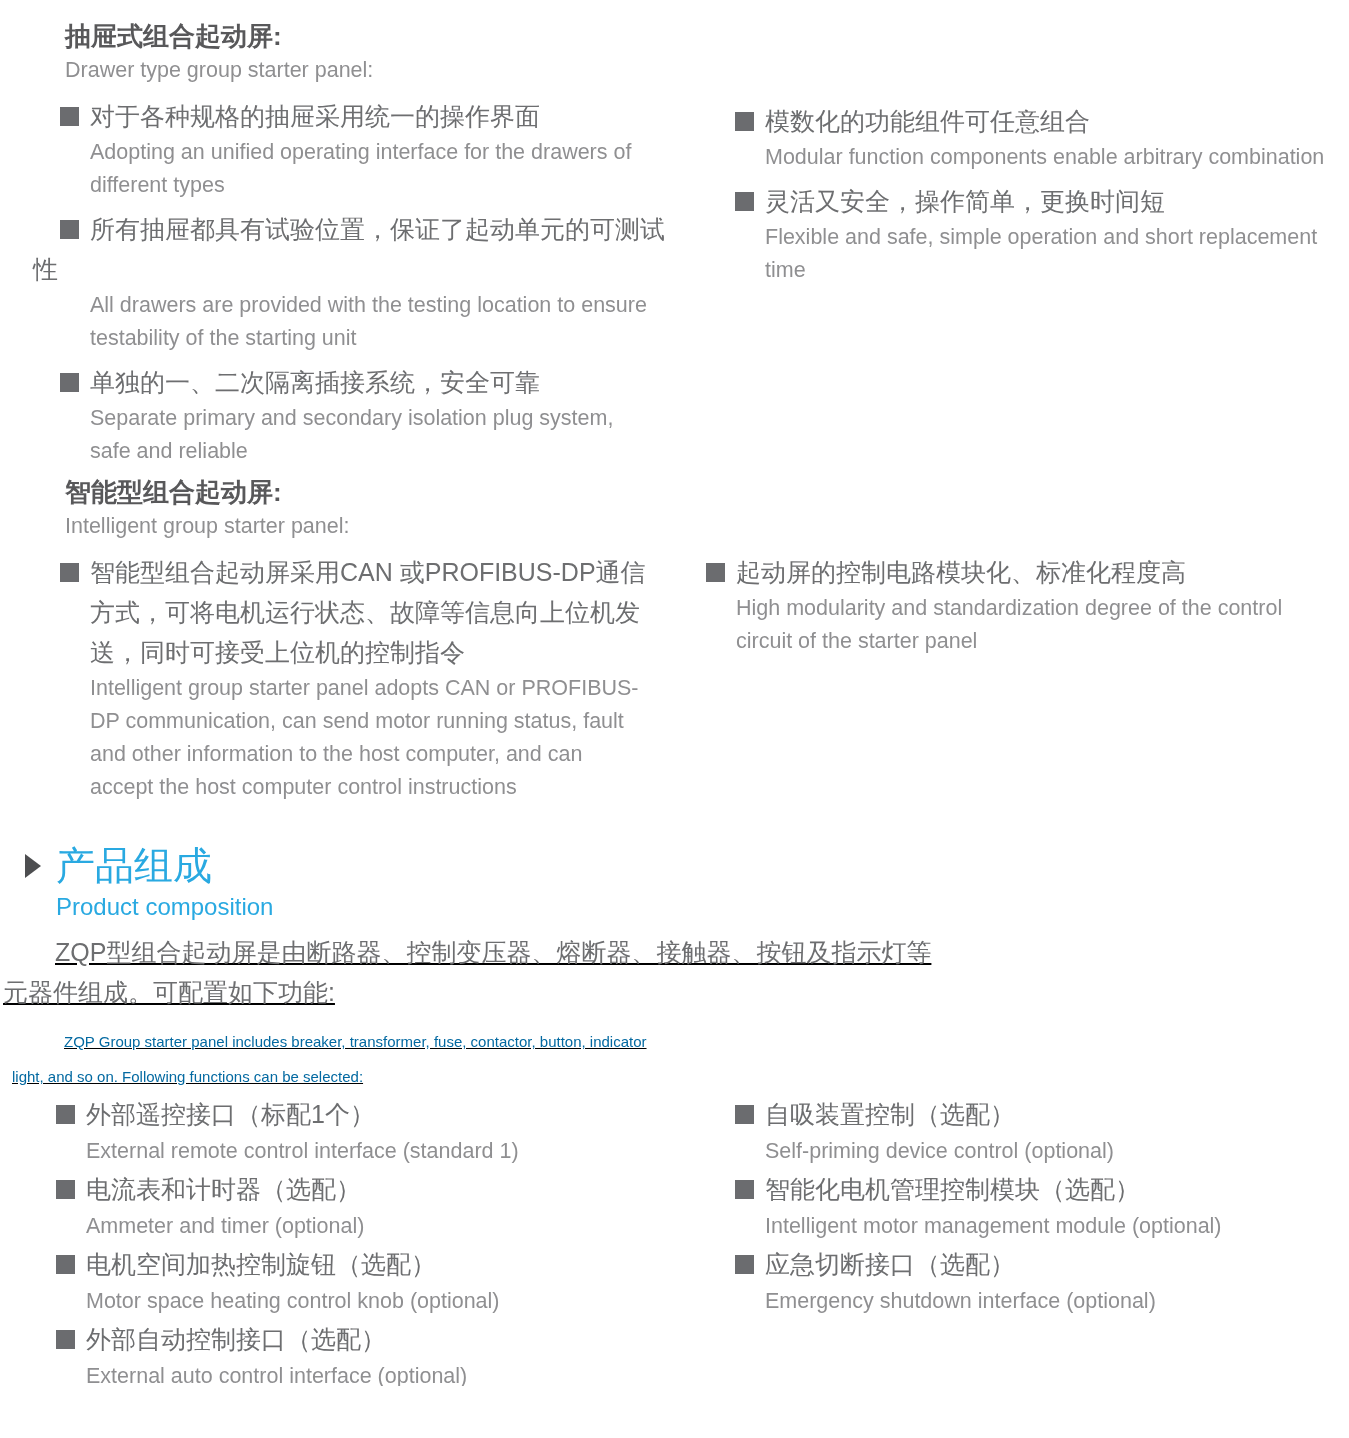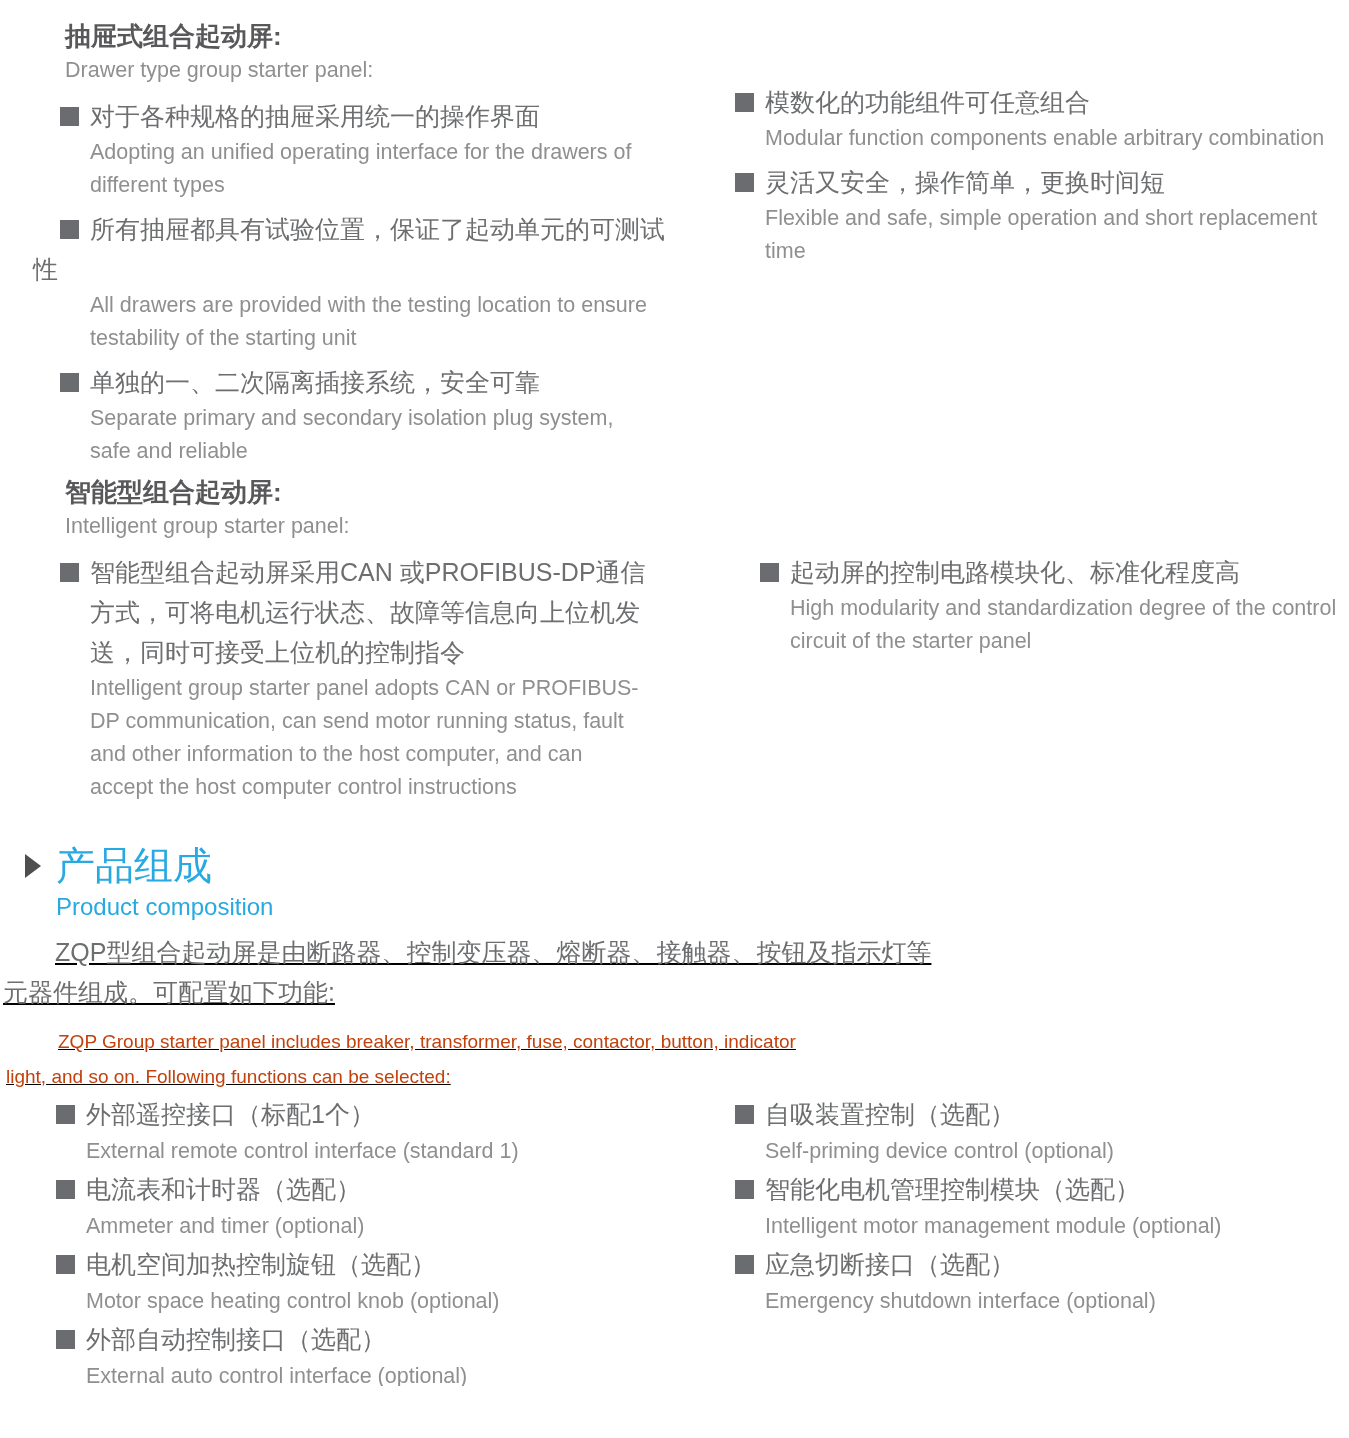--- a/index.html
+++ b/index.html
@@ -62,7 +62,7 @@
 
   
   .sec1-left  { left:60px;  top:18px;   width:600px; }
-  .sec1-right { left:735px; top:82px;   width:590px; }
+  .sec1-right { left:735px; top:101px;   width:590px; }
   .sec2-left  { left:60px;  top:474px;  width:600px; }
   .sec2-right { left:760px; top:552px;  width:590px; }
   .sec3-head  { left:25px;  top:843px; }

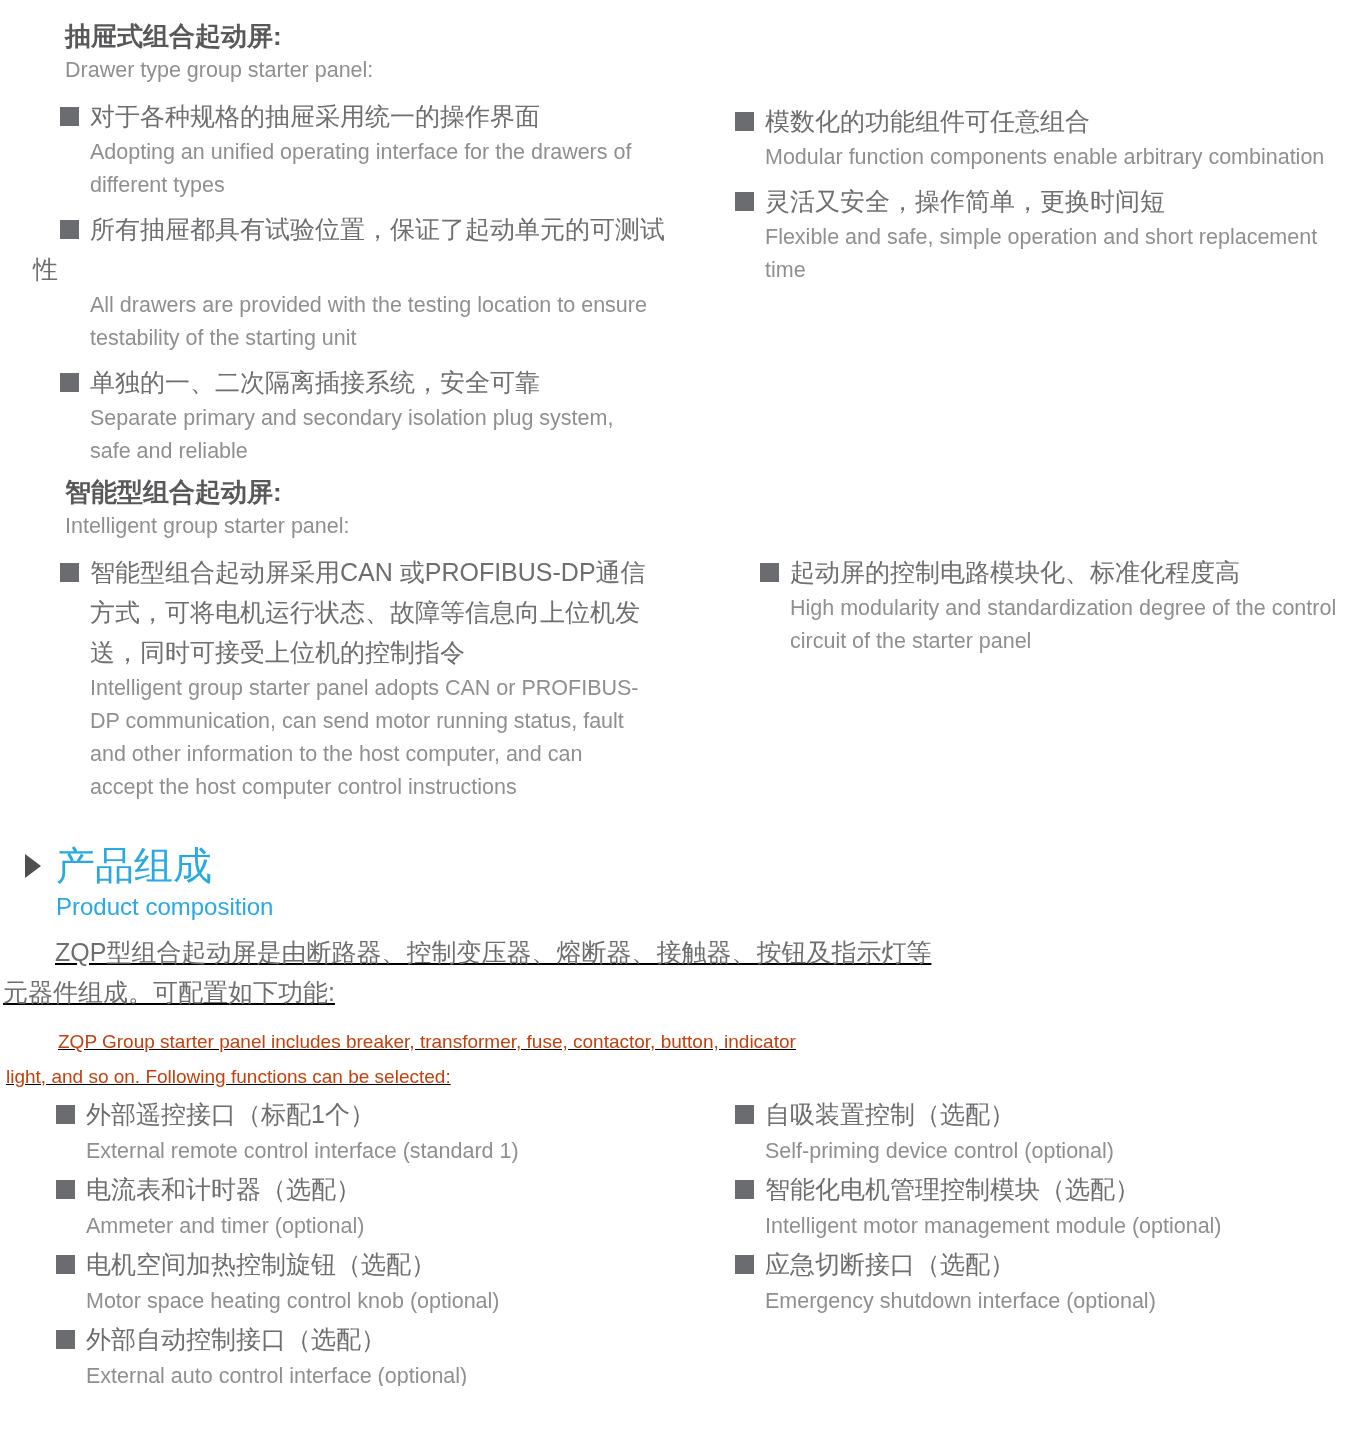--- a/index.html
+++ b/index.html
@@ -64,7 +64,7 @@
   .sec1-left  { left:60px;  top:18px;   width:600px; }
   .sec1-right { left:735px; top:101px;   width:590px; }
   .sec2-left  { left:60px;  top:474px;  width:600px; }
-  .sec2-right { left:760px; top:552px;  width:590px; }
+  .sec2-right { left:706px; top:552px;  width:590px; }
   .sec3-head  { left:25px;  top:843px; }
   .sec3-para  { left:3px;   top:932px;  width:960px;text-decoration:underline; }
   .sec3-left  { left:56px;  top:1094px; width:600px; }

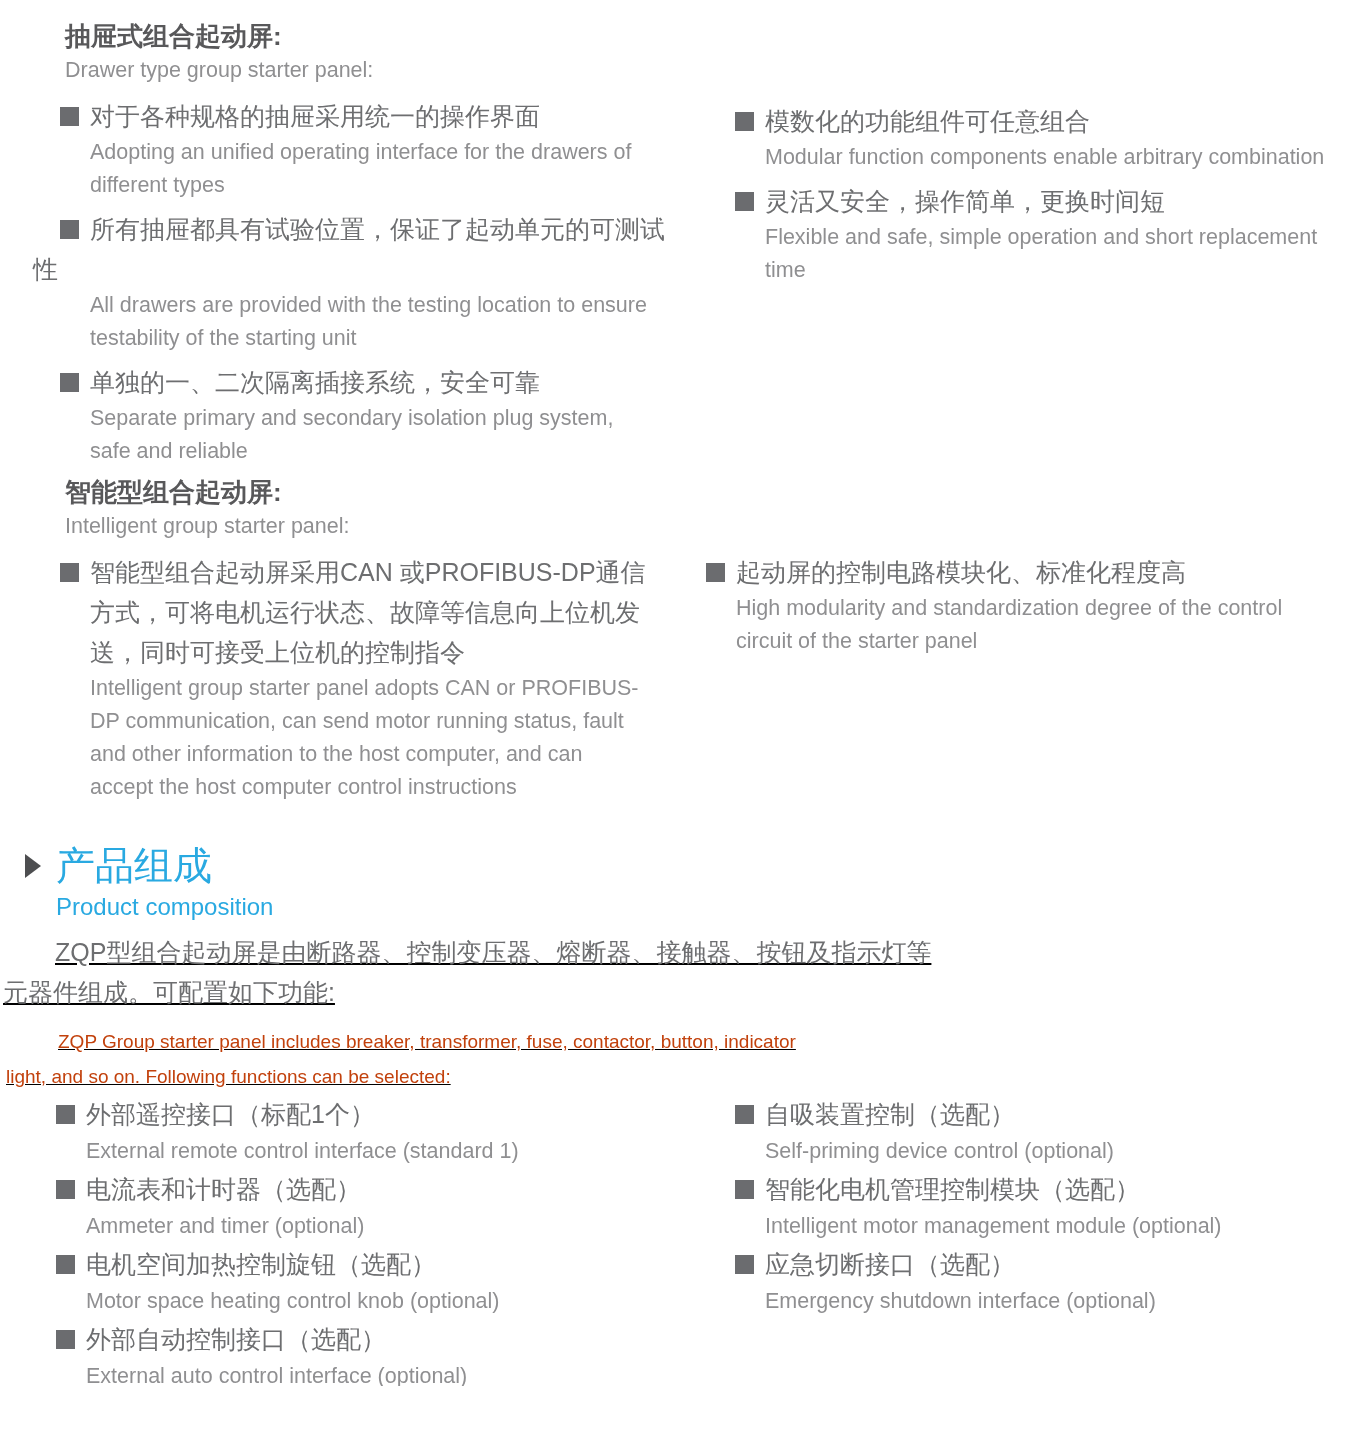--- a/index.html
+++ b/index.html
@@ -56,7 +56,7 @@
     text-indent:52px; white-space:pre-line;
   }
   .para-en {
-    margin:12px 0 0 3px; font-size:19px; line-height:35px; color:#c2410c;
+    margin:12px 0 0 9px; font-size:15px; line-height:35px; color:#0369a1;
     text-indent:52px; white-space:pre-line;
   }
 

